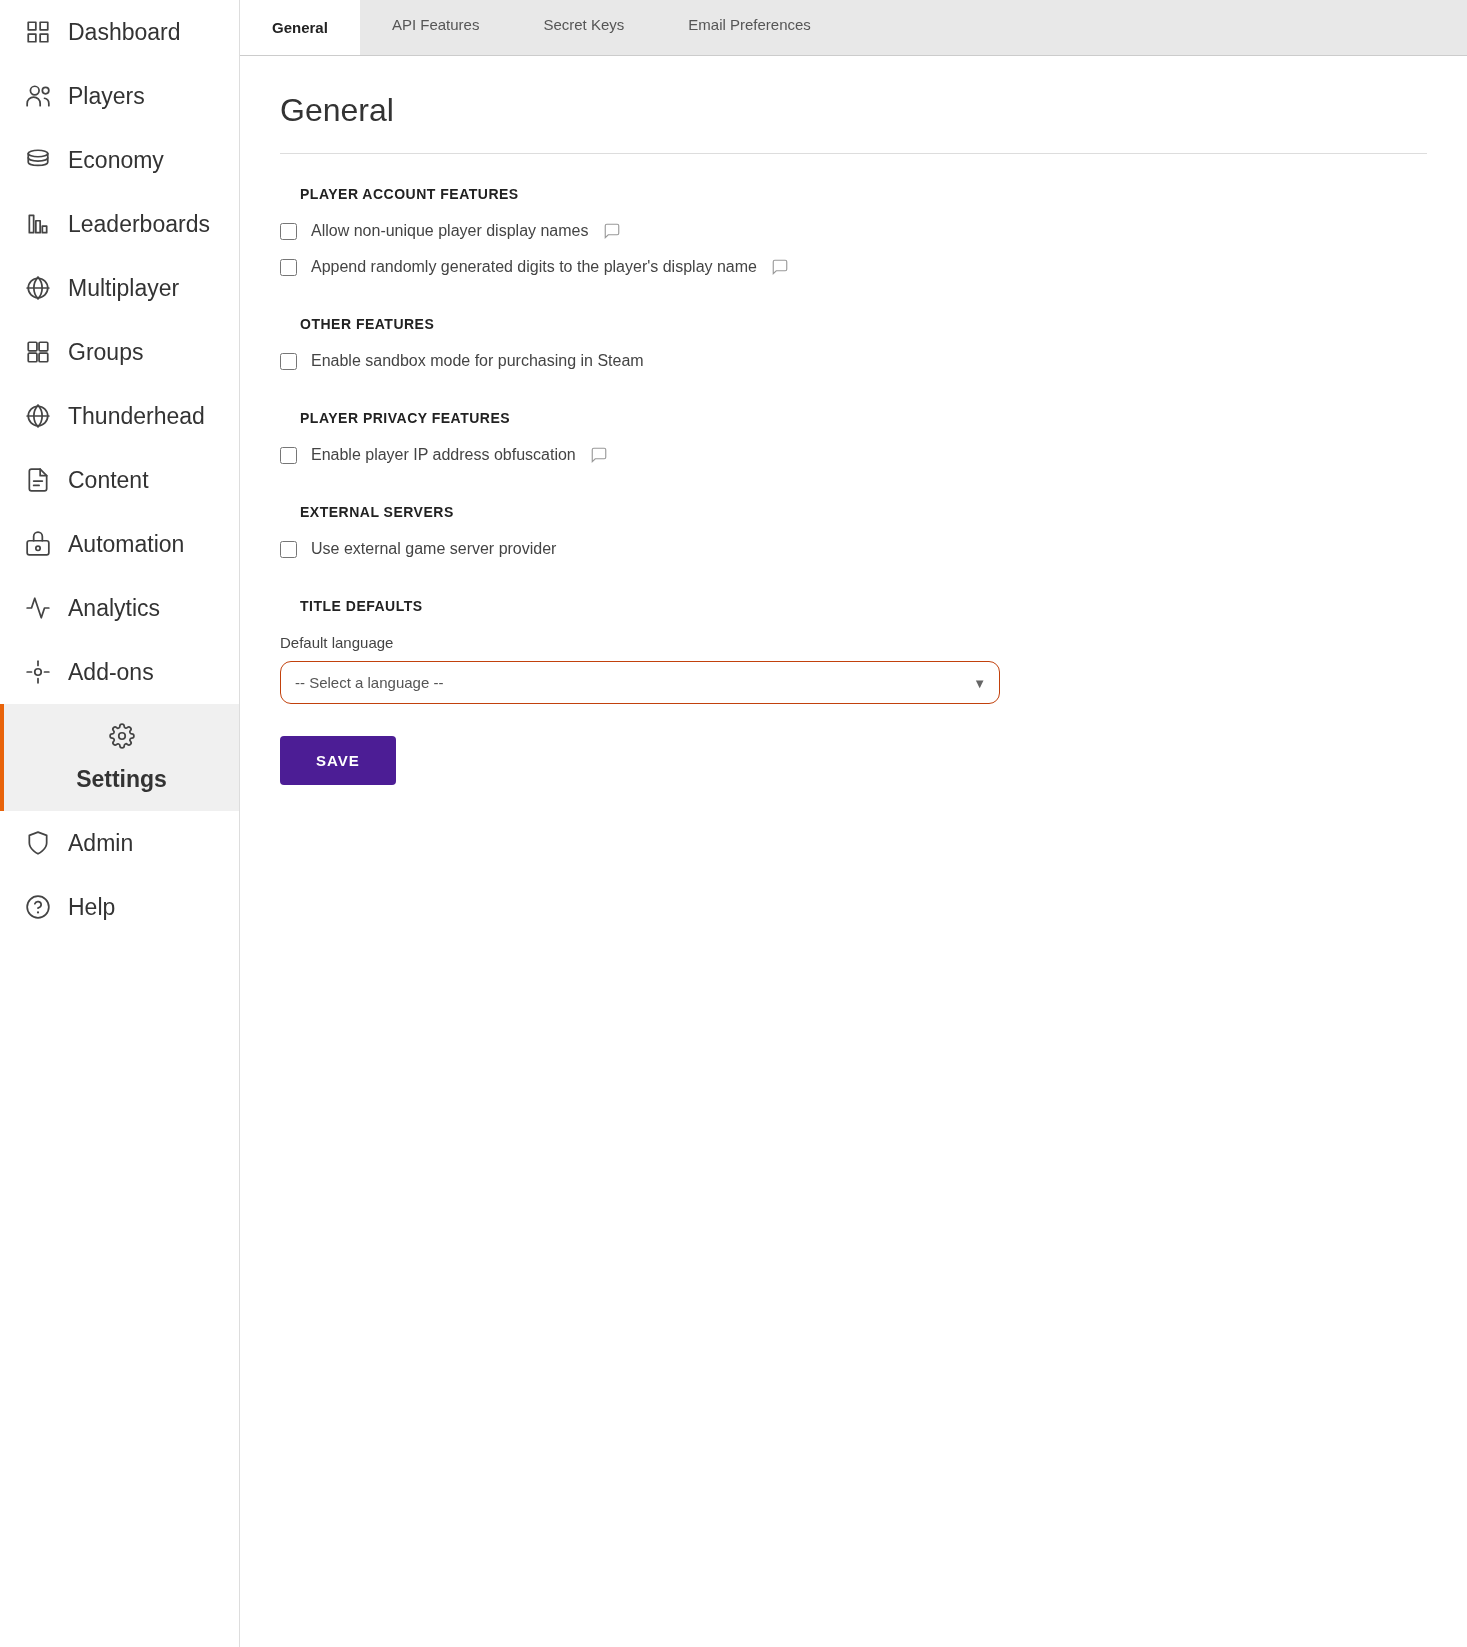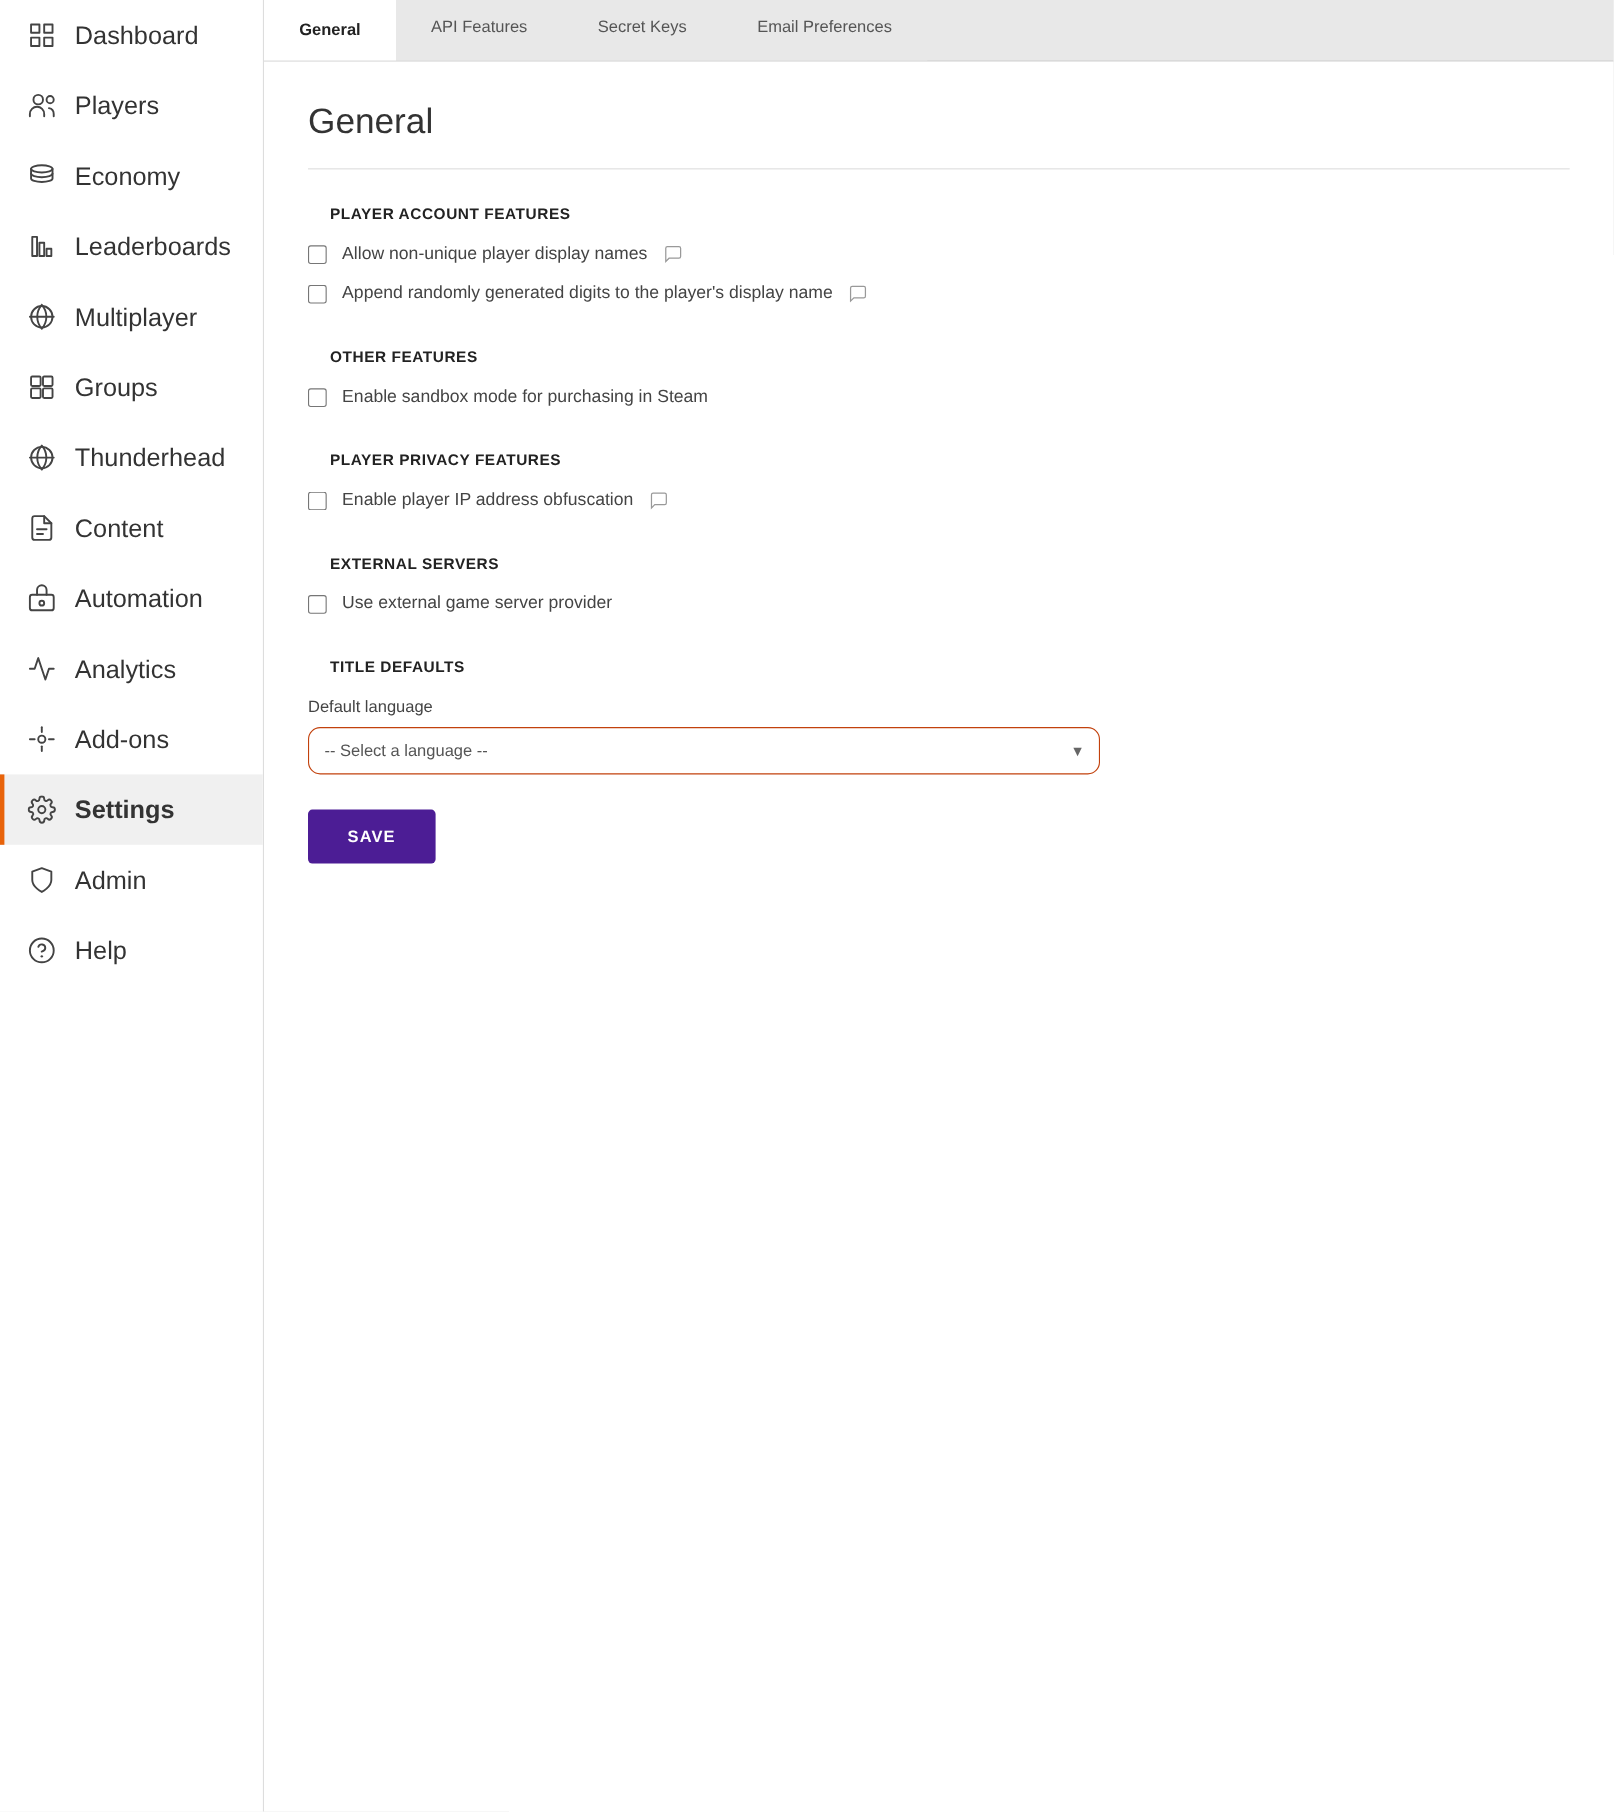--- a/index.html
+++ b/index.html
@@ -30,6 +30,7 @@
       background: #f0f0f0;
       border-left: 4px solid #e8630a;
       font-weight: 600;
+      flex-direction: column;
     }
     .sidebar-icon {
       width: 28px;

